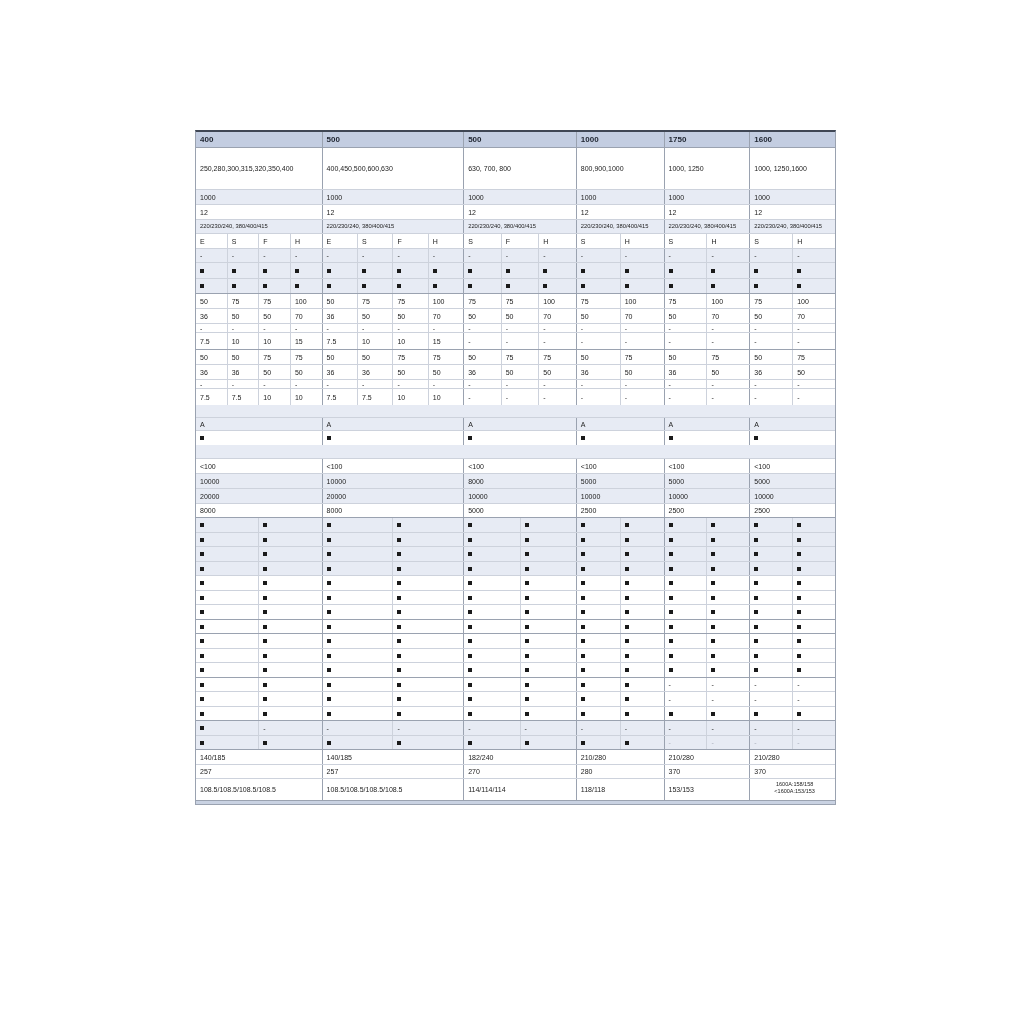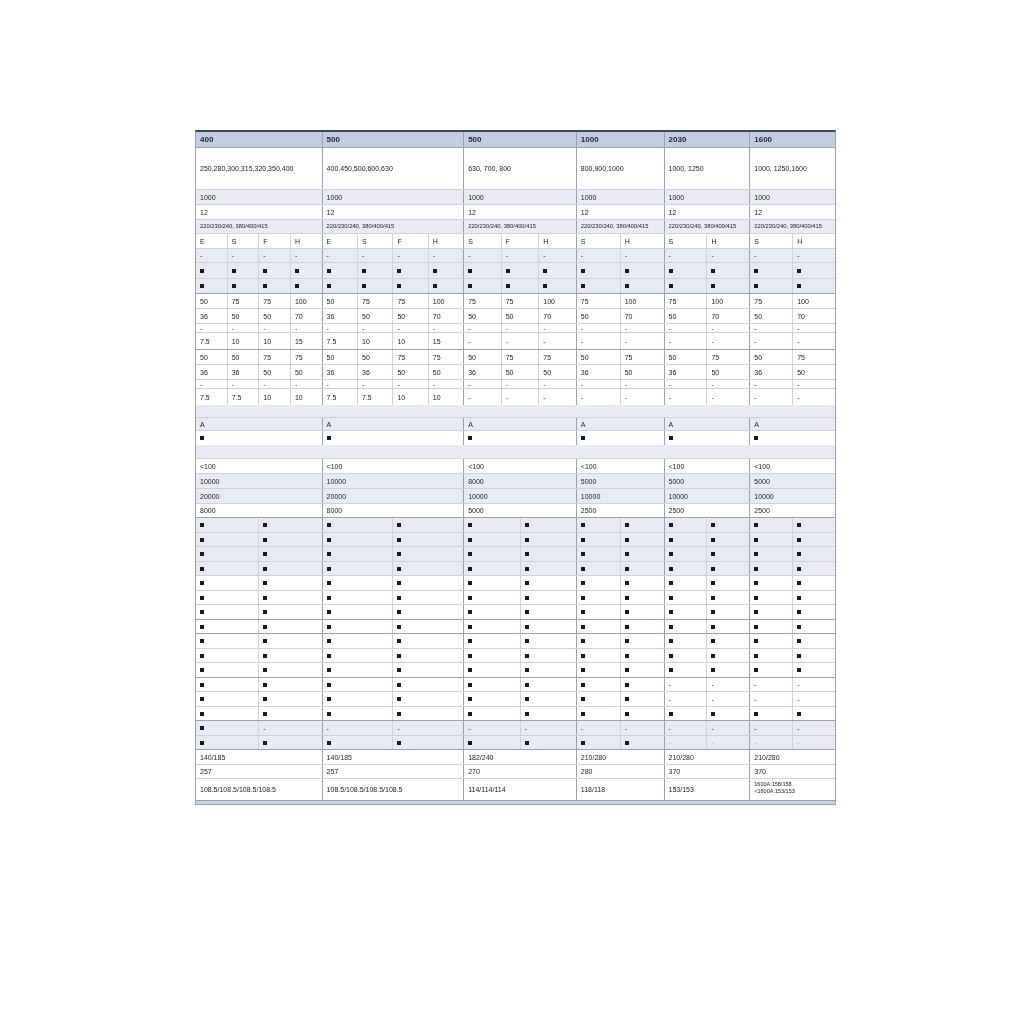--- a/index.html
+++ b/index.html
@@ -13,7 +13,7 @@
     border-top:2px solid var(--border-dark);
     background:#fff;
   }
-  .row { display:flex; border-top:1px solid var(--border-light); }
+  .row { display:flex; border-top:1px solid var(--border-light);text-align:center; }
   .row.first { border-top:none; }
   .row.st { border-top:1px solid var(--border-mid); }
   .row.s { background:var(--shade-bg); }

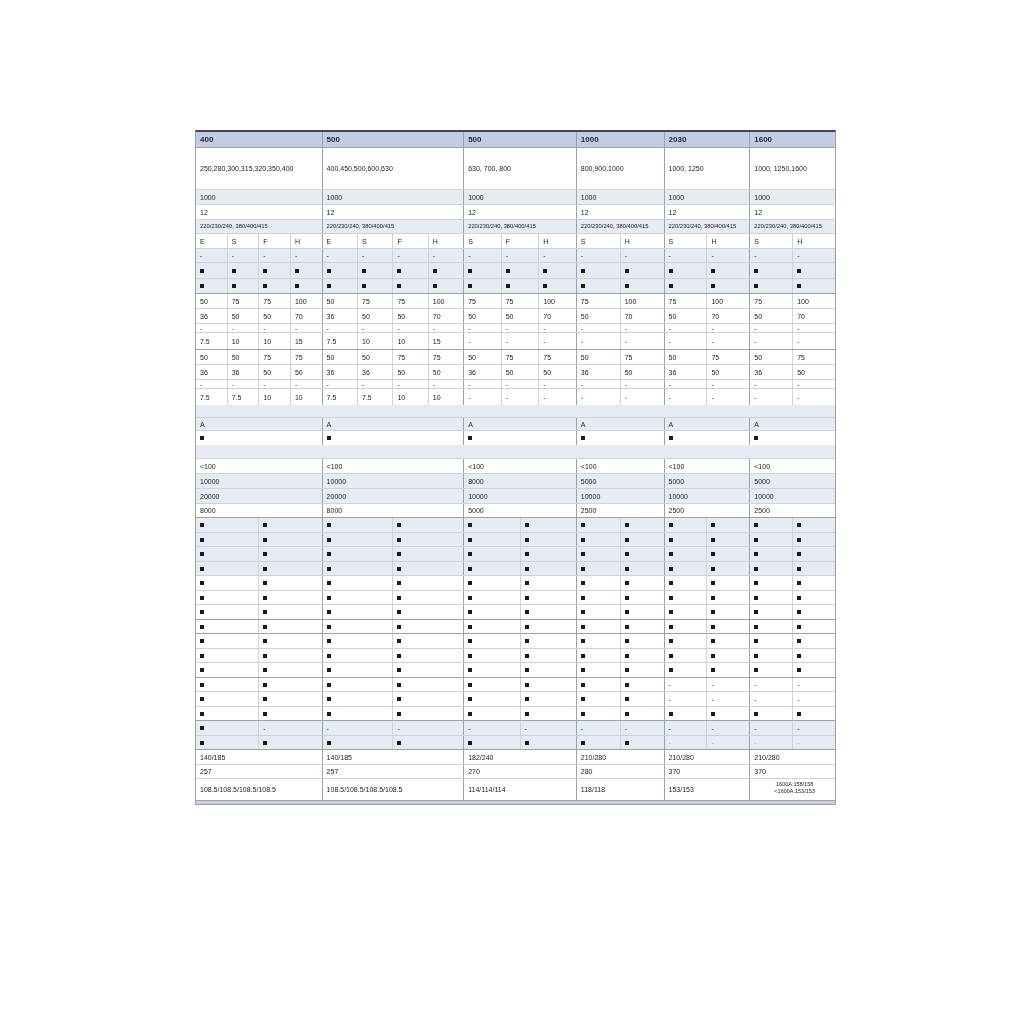--- a/index.html
+++ b/index.html
@@ -58,7 +58,7 @@
           <div class="cell">1000</div>
         </div>
         <div class="grp" style="width: 86px;">
-          <div class="cell">2030</div>
+          <div class="cell">1750</div>
         </div>
         <div class="grp" style="width: 85px;">
           <div class="cell">1600</div>

